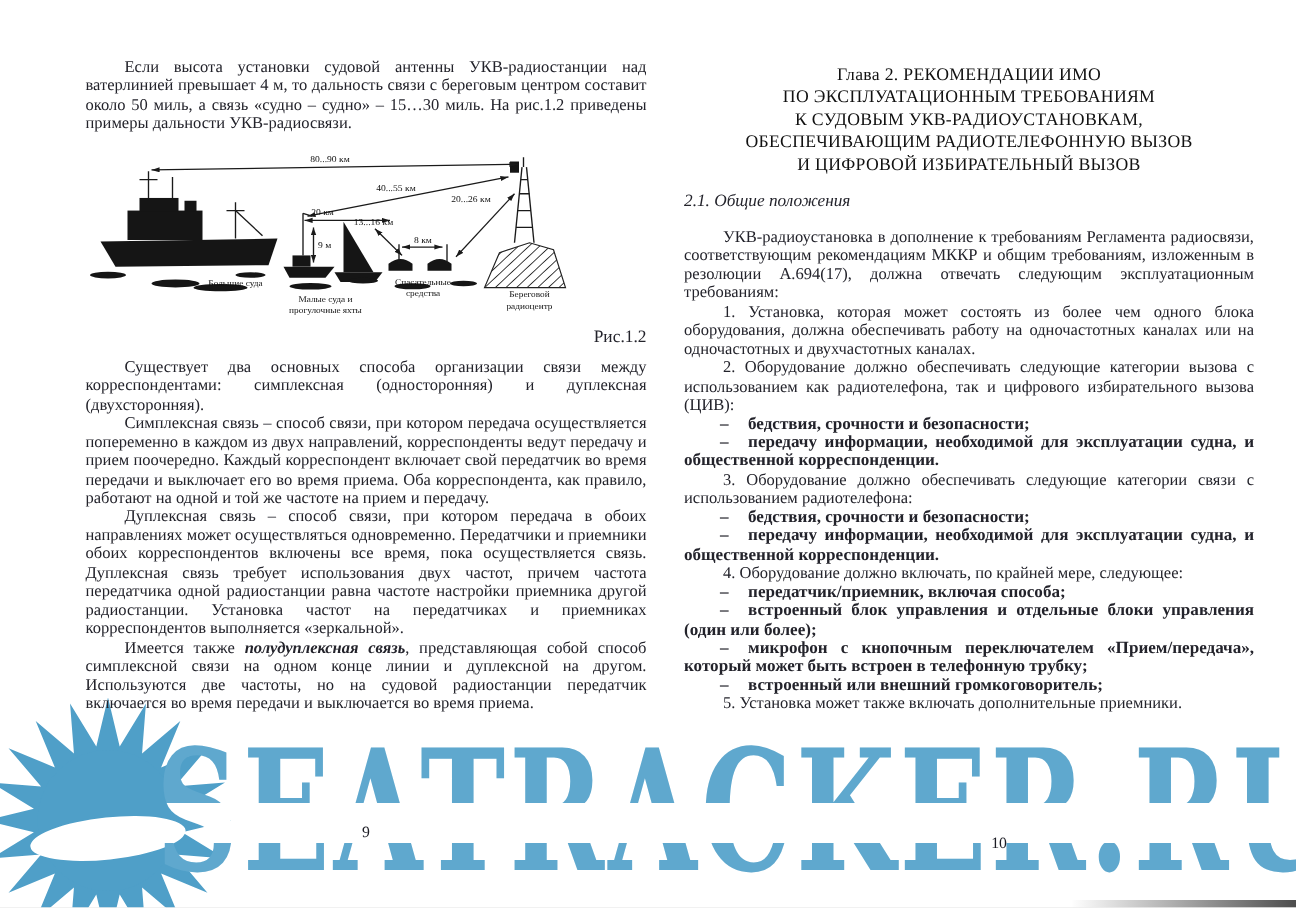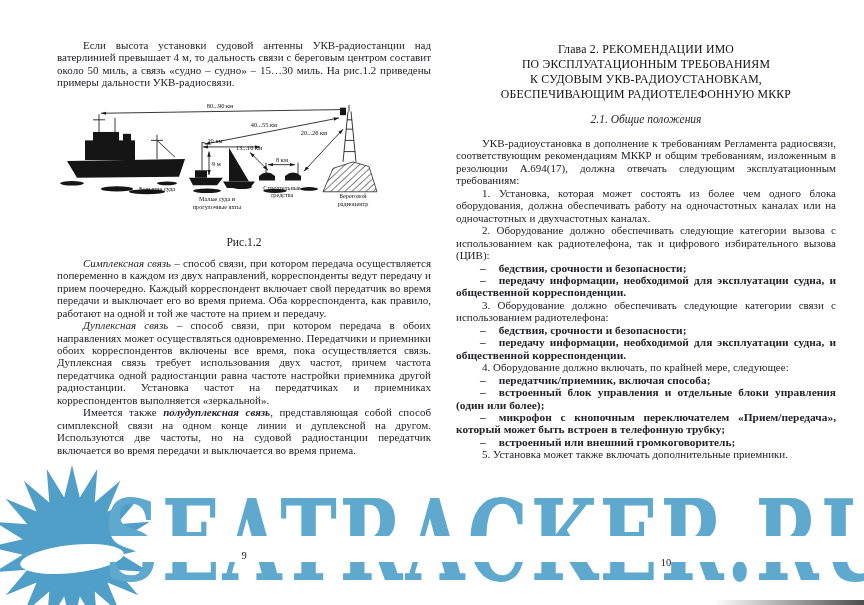--- a/index.html
+++ b/index.html
@@ -173,7 +173,7 @@
         <div class="rh">Глава 2. РЕКОМЕНДАЦИИ ИМО</div>
         <div class="rh">ПО ЭКСПЛУАТАЦИОННЫМ ТРЕБОВАНИЯМ</div>
         <div class="rh">К СУДОВЫМ УКВ-РАДИОУСТАНОВКАМ,</div>
-        <div class="rh">ОБЕСПЕЧИВАЮЩИМ РАДИОТЕЛЕФОННУЮ МККР</div>
+        <div class="rh">ОБЕСПЕЧИВАЮЩИМ РАДИОТЕЛЕФОННУЮ ВЫЗОВ</div>
       </div>
       <div class="sub">2.1. Общие положения</div>
 

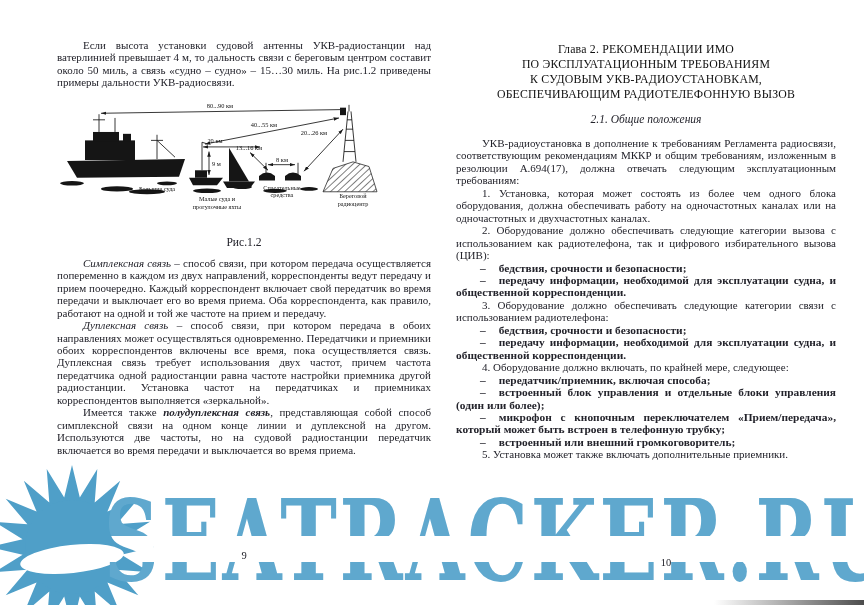--- a/index.html
+++ b/index.html
@@ -174,6 +174,7 @@
         <div class="rh">ПО ЭКСПЛУАТАЦИОННЫМ ТРЕБОВАНИЯМ</div>
         <div class="rh">К СУДОВЫМ УКВ-РАДИОУСТАНОВКАМ,</div>
         <div class="rh">ОБЕСПЕЧИВАЮЩИМ РАДИОТЕЛЕФОННУЮ ВЫЗОВ</div>
+        <div class="rh">И ЦИФРОВОЙ ИЗБИРАТЕЛЬНЫЙ ВЫЗОВ</div>
       </div>
       <div class="sub">2.1. Общие положения</div>
 

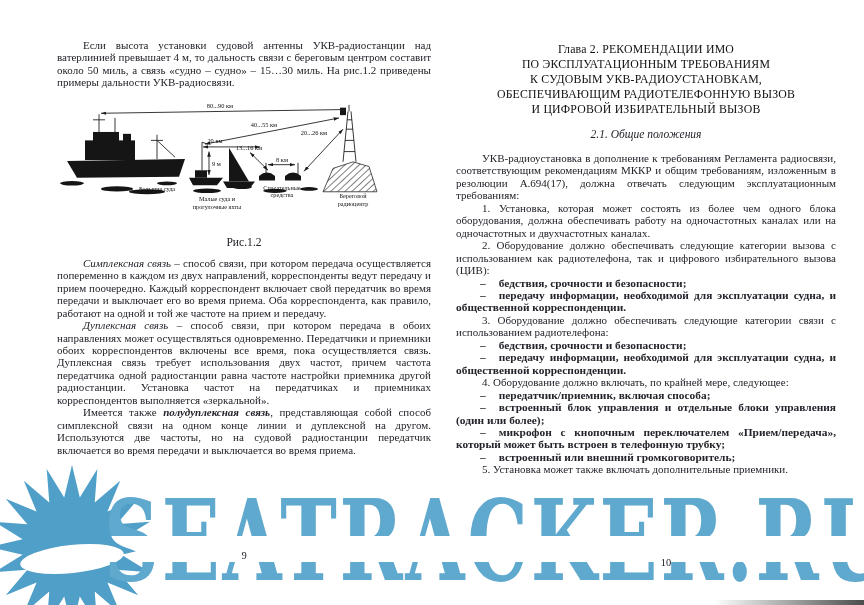--- a/index.html
+++ b/index.html
@@ -24,7 +24,7 @@
   .fig-caption{font-size:11.6px;text-align:center;margin-top:19px;margin-bottom:8px;}
   .rh{font-weight:normal;font-size:11.8px;line-height:15px;text-align:center;letter-spacing:.2px;color:#111;}
   .rh-block{margin-top:42px;}
-  .sub{font-style:italic;font-size:11.5px;text-align:center;margin-top:11px;margin-bottom:12px;}
+  .sub{font-style:italic;font-size:11.5px;margin-top:11px;margin-bottom:12px;}
   .b{font-size:11.4px;line-height:12.45px;text-align:justify;text-indent:24px;font-weight:bold;}
   .dash{padding-right:13px;}
   .pn{position:absolute;font-size:10.5px;text-align:center;color:#1c1c24;}

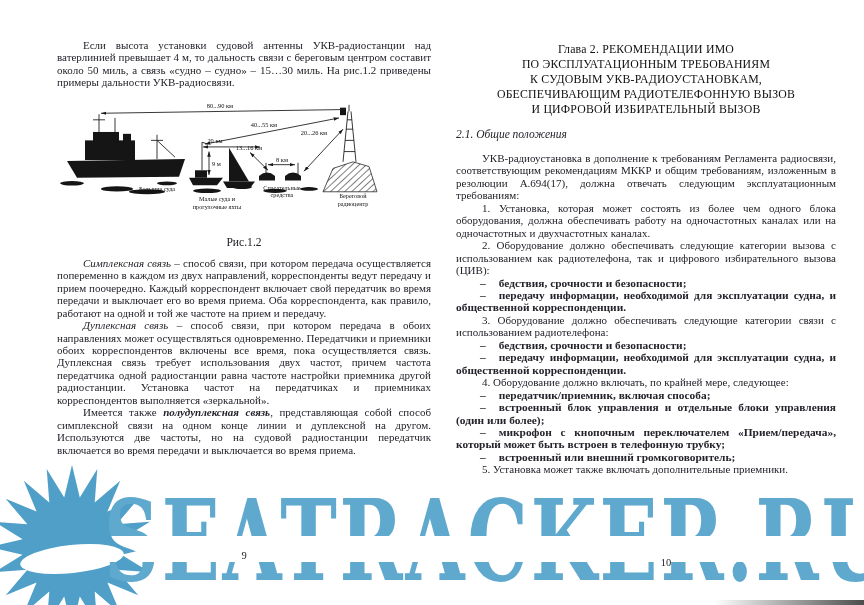--- a/index.html
+++ b/index.html
@@ -21,7 +21,7 @@
   .first{margin-top:39px;}
   .fig{margin-top:14px;text-align:center;}
   .fig svg{display:block;}
-  .fig-caption{font-size:11.6px;text-align:center;margin-top:19px;margin-bottom:8px;}
+  .fig-caption{font-size:11.6px;text-align:right;margin-top:1px;margin-bottom:8px;}
   .rh{font-weight:normal;font-size:11.8px;line-height:15px;text-align:center;letter-spacing:.2px;color:#111;}
   .rh-block{margin-top:42px;}
   .sub{font-style:italic;font-size:11.5px;margin-top:11px;margin-bottom:12px;}

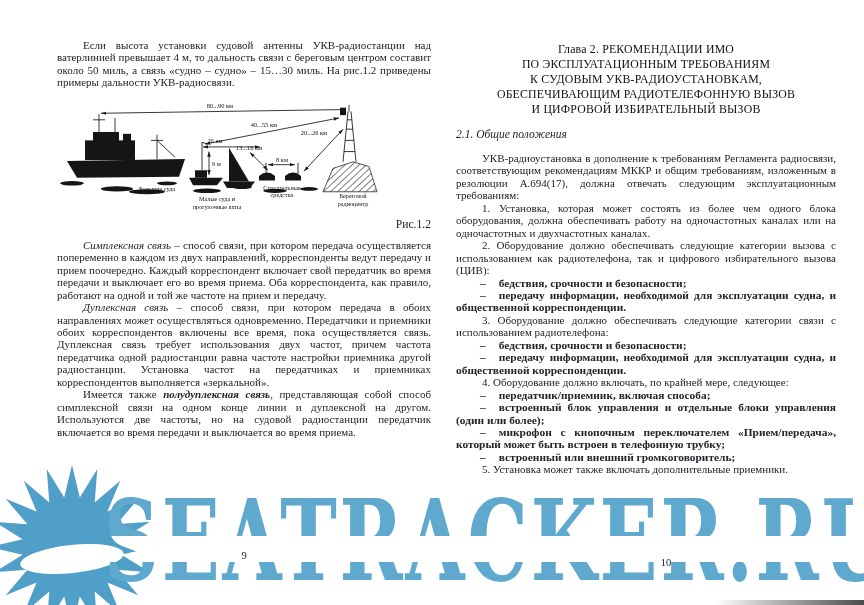--- a/index.html
+++ b/index.html
@@ -163,6 +163,7 @@
       </div>
       <div class="fig-caption">Рис.1.2</div>
 
+      <p class="t">Существует два основных способа организации связи между корреспондентами: симплексная (односторонняя) и дуплексная (двухсторонняя).</p>
       <p class="t"><span class="lead">Симплексная связь</span><span> – способ связи, при котором передача осуществляется попеременно в каждом из двух направлений, корреспонденты ведут передачу и прием поочередно. Каждый корреспондент включает свой передатчик во время передачи и выключает его во время приема. Оба корреспондента, как правило, работают на одной и той же частоте на прием и передачу.</span></p>
       <p class="t"><span class="lead">Дуплексная связь</span><span> – способ связи, при котором передача в обоих направлениях может осуществляться одновременно. Передатчики и приемники обоих корреспондентов включены все время, пока осуществляется связь. Дуплексная связь требует использования двух частот, причем частота передатчика одной радиостанции равна частоте настройки приемника другой радиостанции. Установка частот на передатчиках и приемниках корреспондентов выполняется «зеркальной».</span></p>
       <p class="t"><span>Имеется также </span><span class="term">полудуплексная связь</span><span>, представляющая собой способ симплексной связи на одном конце линии и дуплексной на другом. Используются две частоты, но на судовой радиостанции передатчик включается во время передачи и выключается во время приема.</span></p>

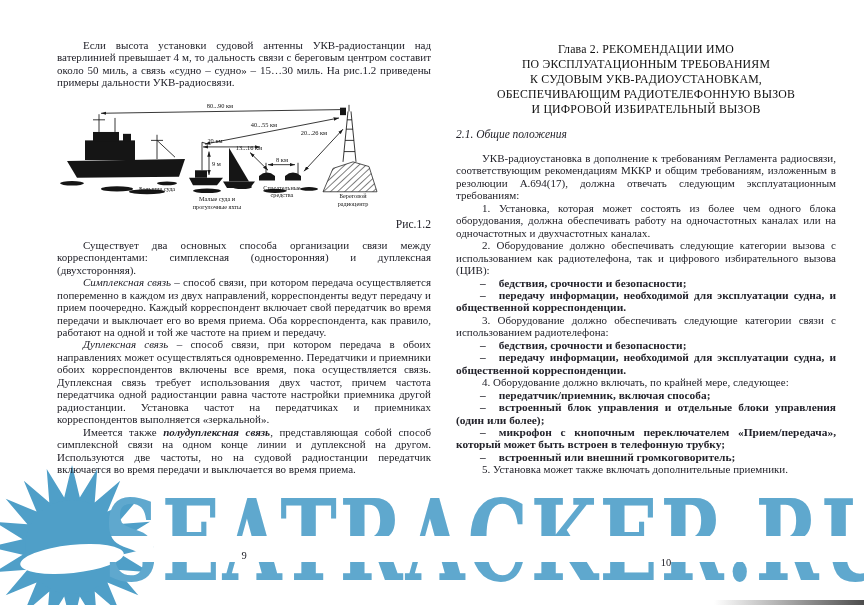--- a/index.html
+++ b/index.html
@@ -16,7 +16,7 @@
   .col-r{position:absolute;left:456px;top:0;width:380px;}
   p{margin:0;}
   .t{font-size:11px;line-height:12.45px;text-align:justify;text-indent:26px;}
-  .lead{font-style:italic;}
+  .lead{}
   .term{font-style:italic;font-weight:bold;}
   .first{margin-top:39px;}
   .fig{margin-top:14px;text-align:center;}

